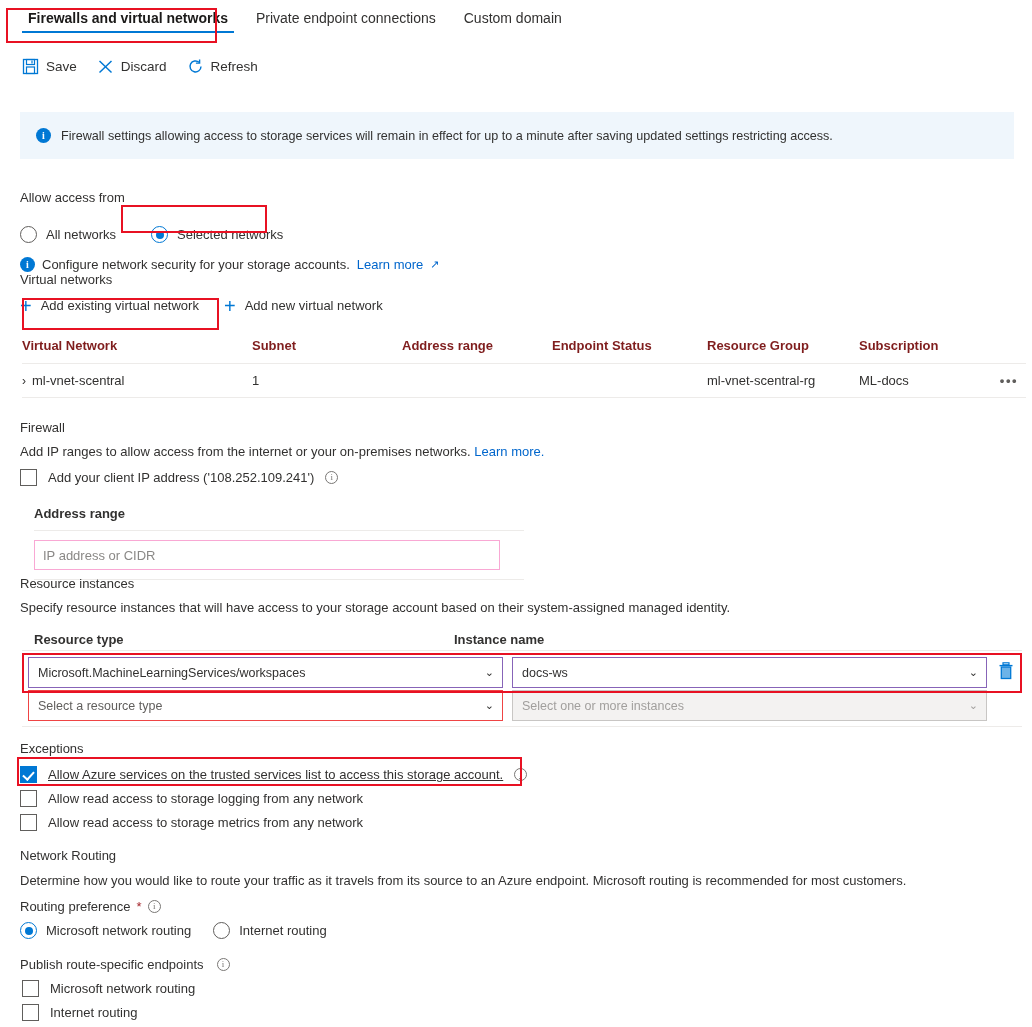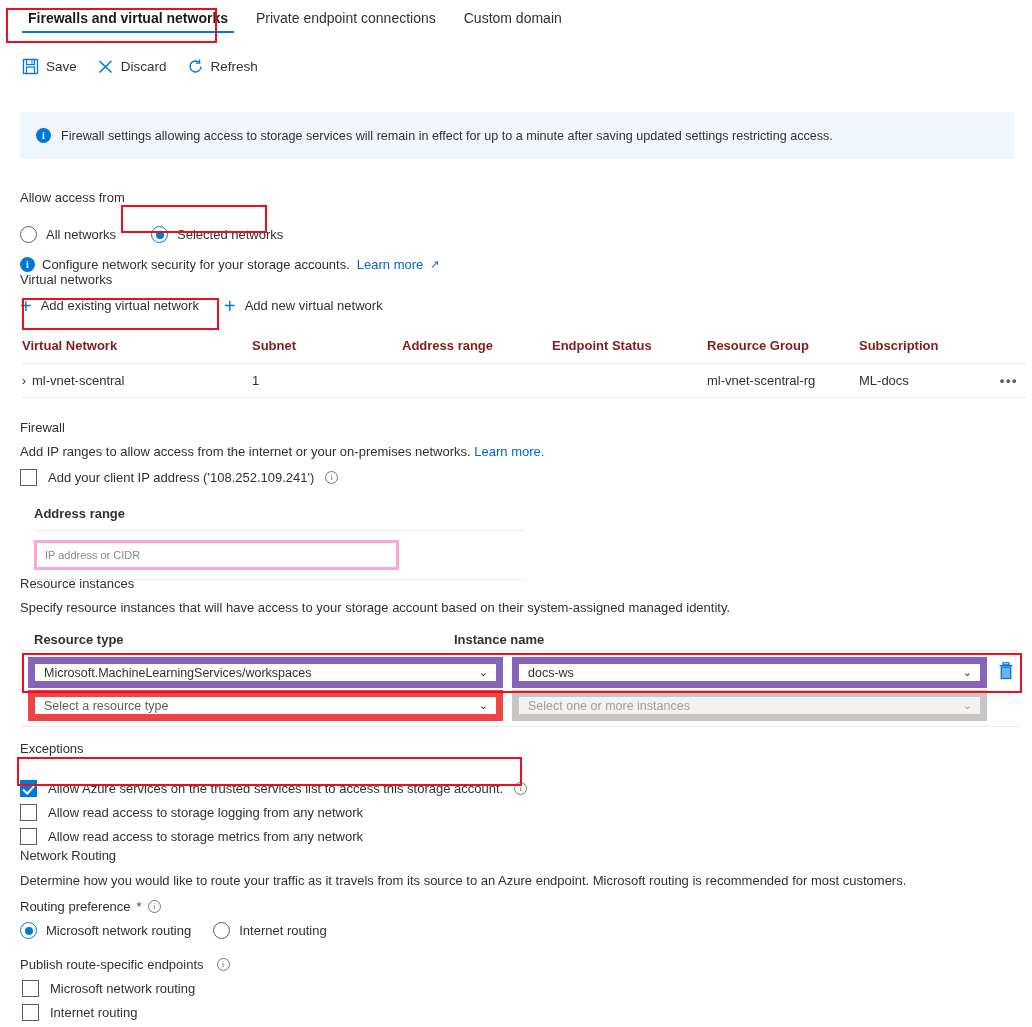--- a/index.html
+++ b/index.html
@@ -113,8 +113,8 @@
 
   
   .txtinput {
-    width: 365px; height: 30px; border: 3px solid #f9a8d4; background: #fff;
-    font-size: 11px; padding: 0 8px; color: #323130;
+    width: 466px; height: 30px; border: 1px solid #f9a8d4; background: #fff;
+    font-size: 13px; padding: 0 8px; color: #323130;
     font-family: "Liberation Sans", sans-serif;
   }
   .txtinput::placeholder { color: #8a8886; }

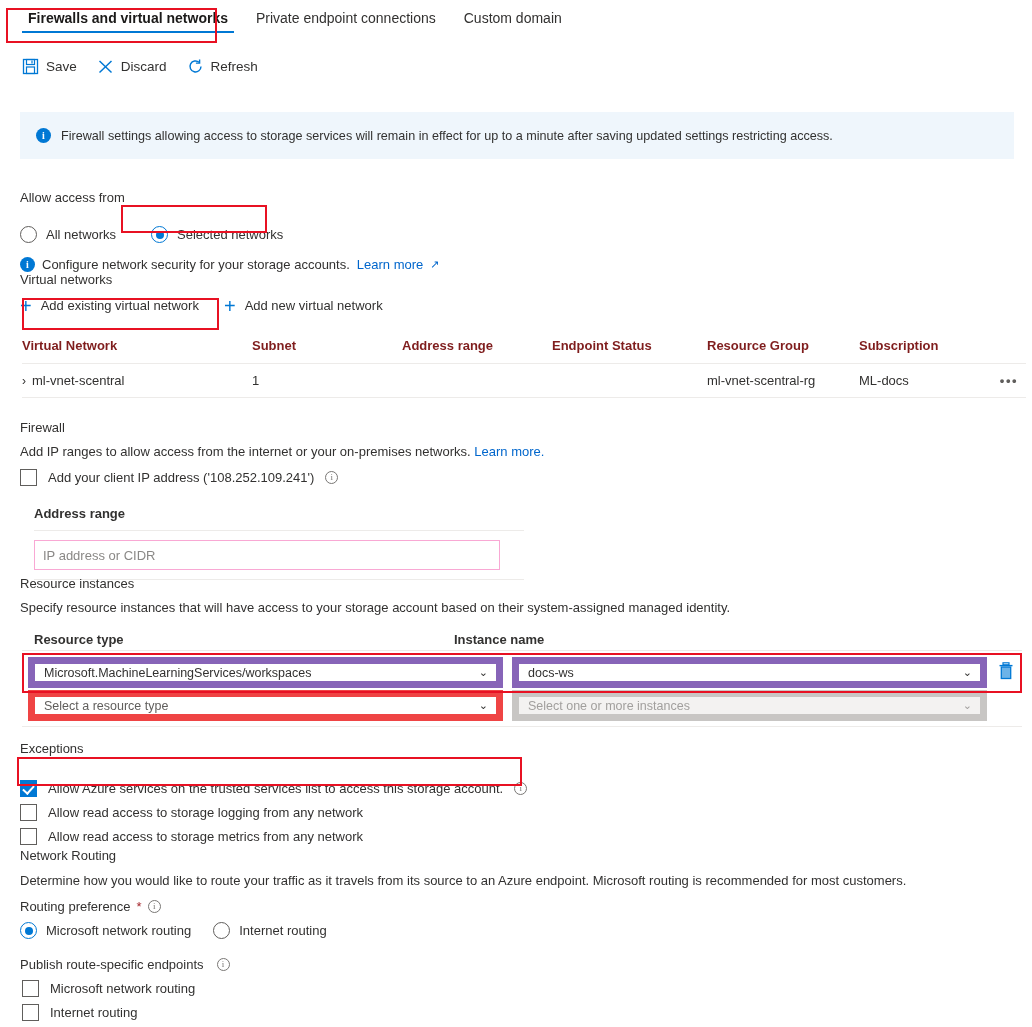--- a/index.html
+++ b/index.html
@@ -120,7 +120,7 @@
   .txtinput::placeholder { color: #8a8886; }
 
   .selbox {
-    height: 31px; border: 7px solid #ef4444; background: #fff;
+    height: 31px; border: 1px solid #ef4444; background: #fff;
     display: flex; align-items: center; justify-content: space-between;
     padding: 0 8px 0 9px; font-size: 12.5px; color: #323130; cursor: pointer;
   }

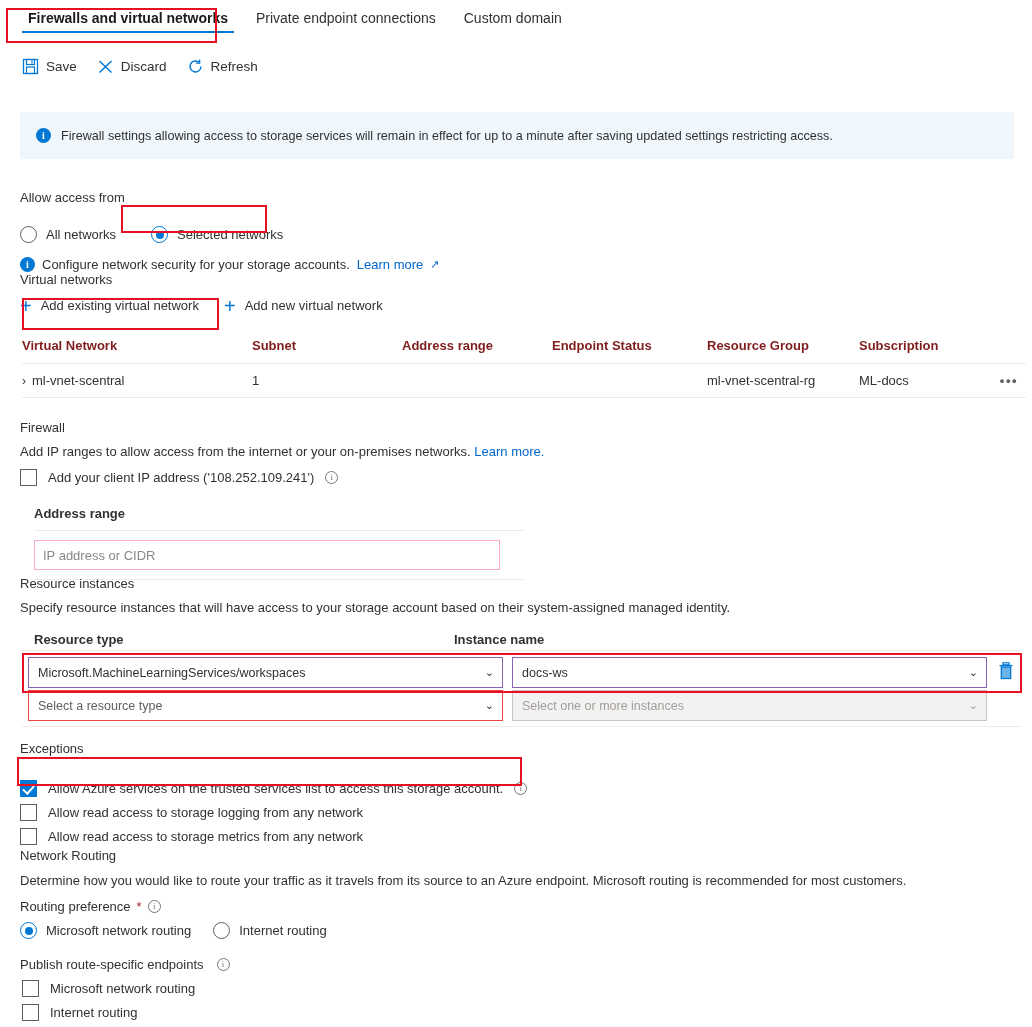--- a/index.html
+++ b/index.html
@@ -310,7 +310,7 @@
   <div style="position:absolute; left:20px; top:741px;">
     <div class="sec-head">Exceptions</div>
 
-    <div class="row" style="margin-top:24px; gap:11px;">
+    <div class="row" style="margin-top:10px; gap:11px;text-decoration:underline;">
       <span class="cbx checked"></span>
       <span>Allow Azure services on the trusted services list to access this storage account.</span>
       <span class="info-i">i</span>

